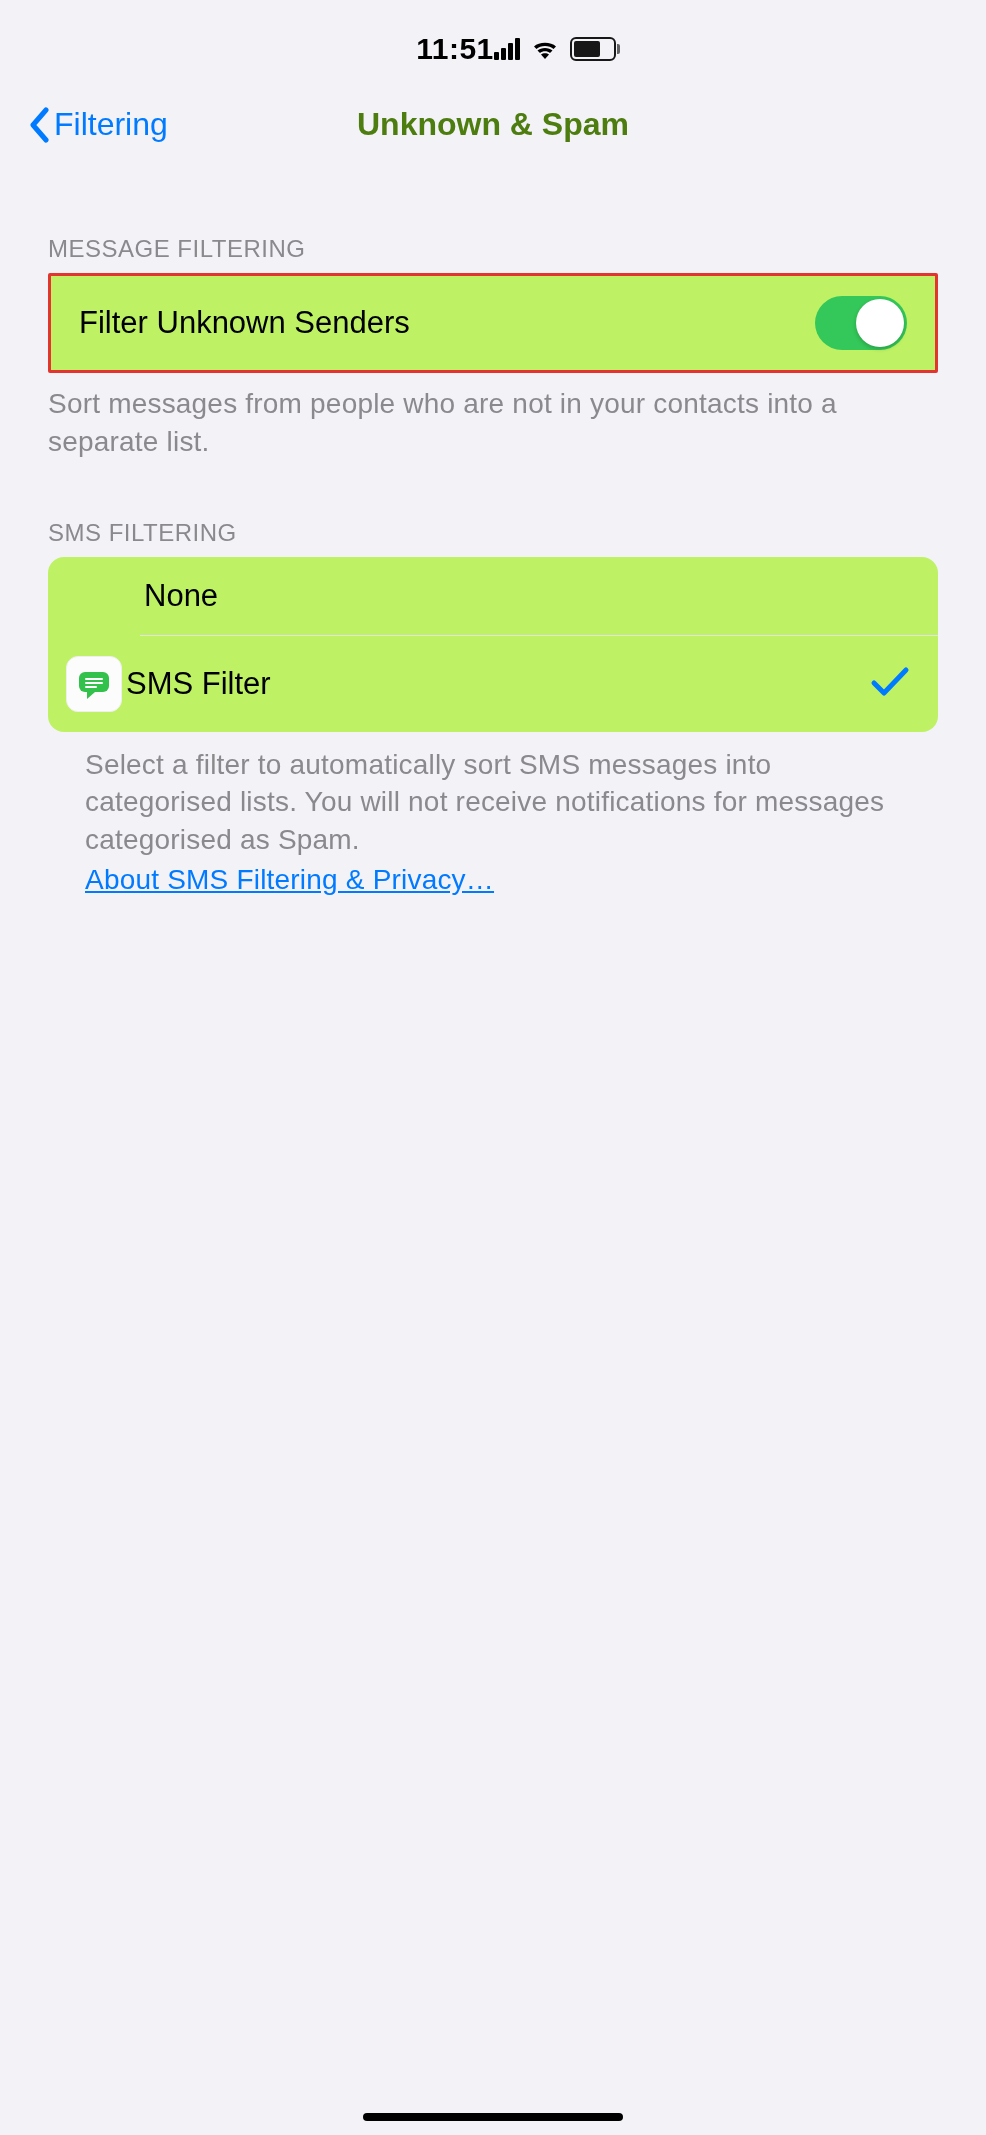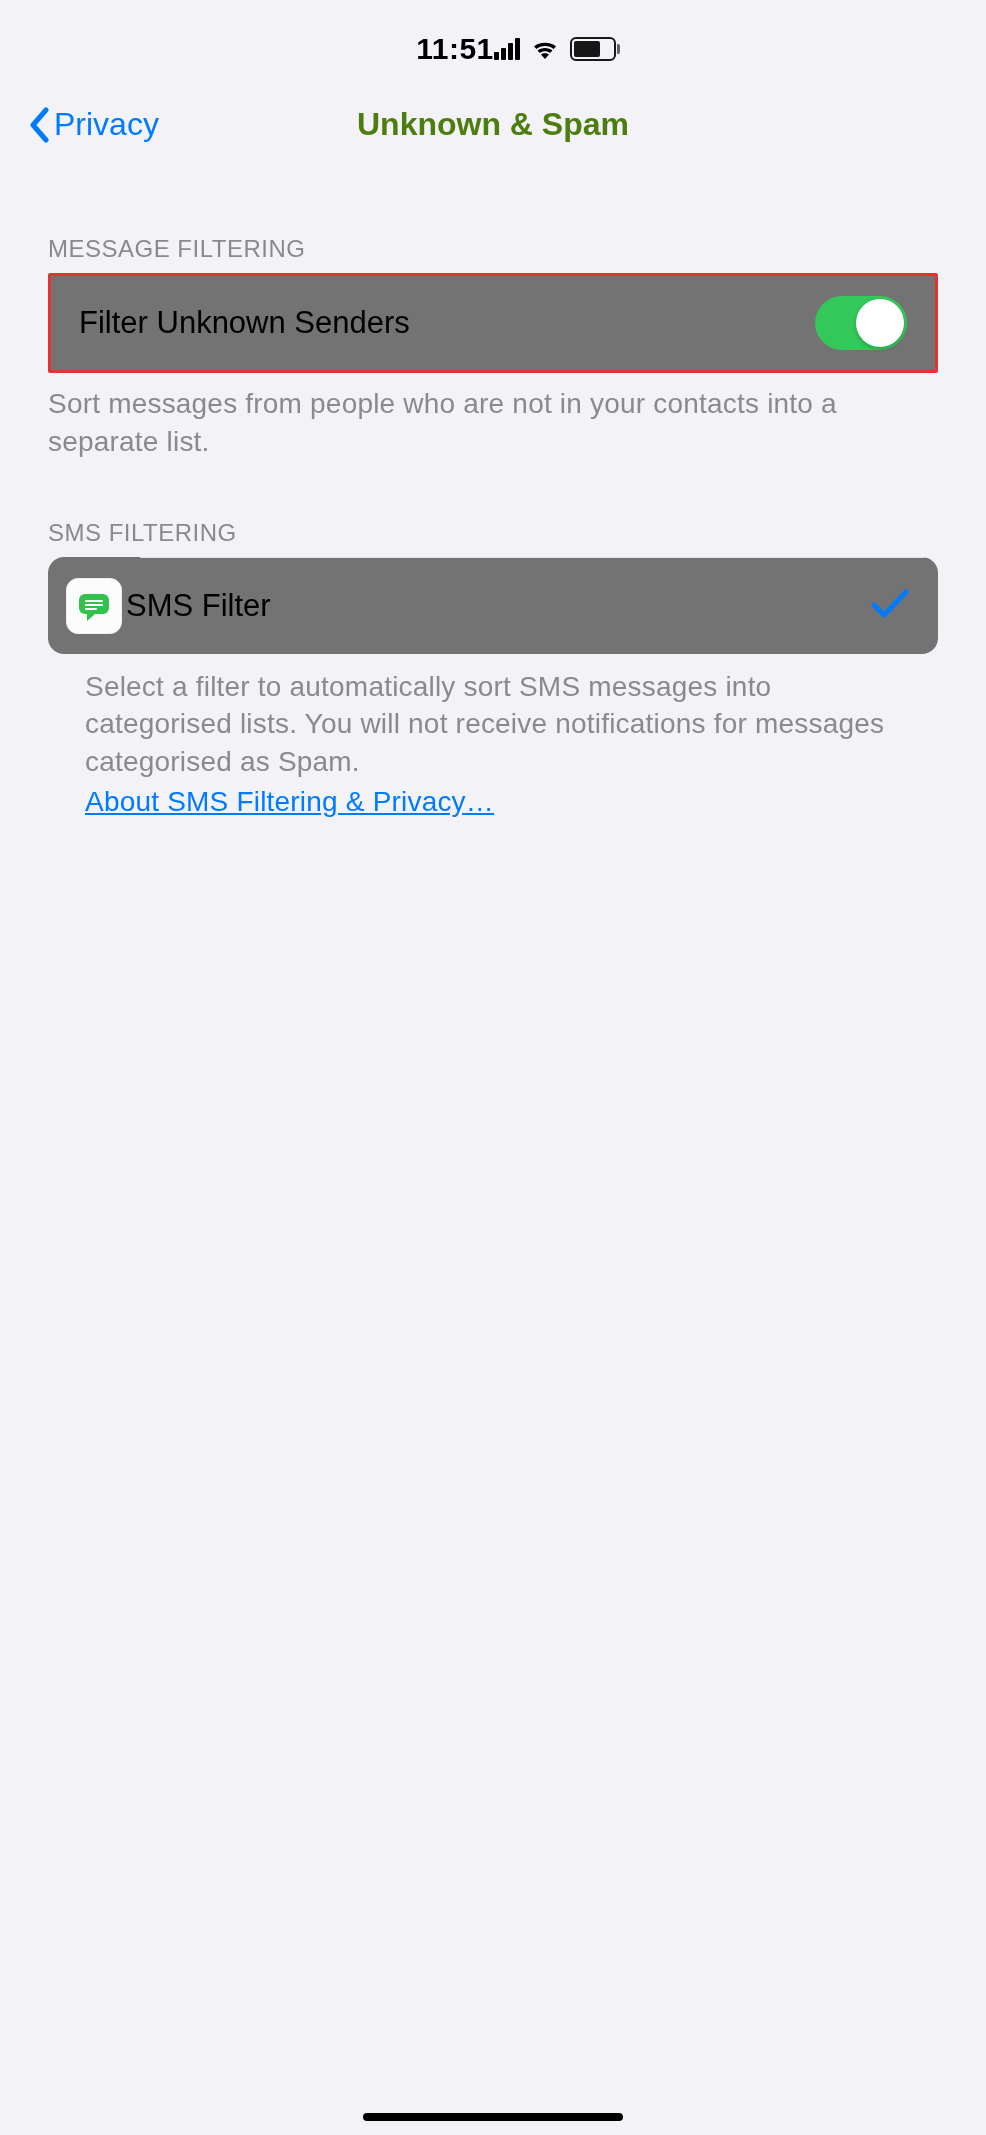--- a/index.html
+++ b/index.html
@@ -243,7 +243,7 @@
     <svg class="back-chevron" viewBox="0 0 22 36">
       <polyline points="18,3 5,18 18,33" fill="none" stroke="#007aff" stroke-width="5" stroke-linecap="round" stroke-linejoin="round"></polyline>
     </svg>
-    <span>Privacy</span>
+    <span>Filtering</span>
   </div>
   <div class="nav-title">Unknown &amp; Spam</div>
 </div>

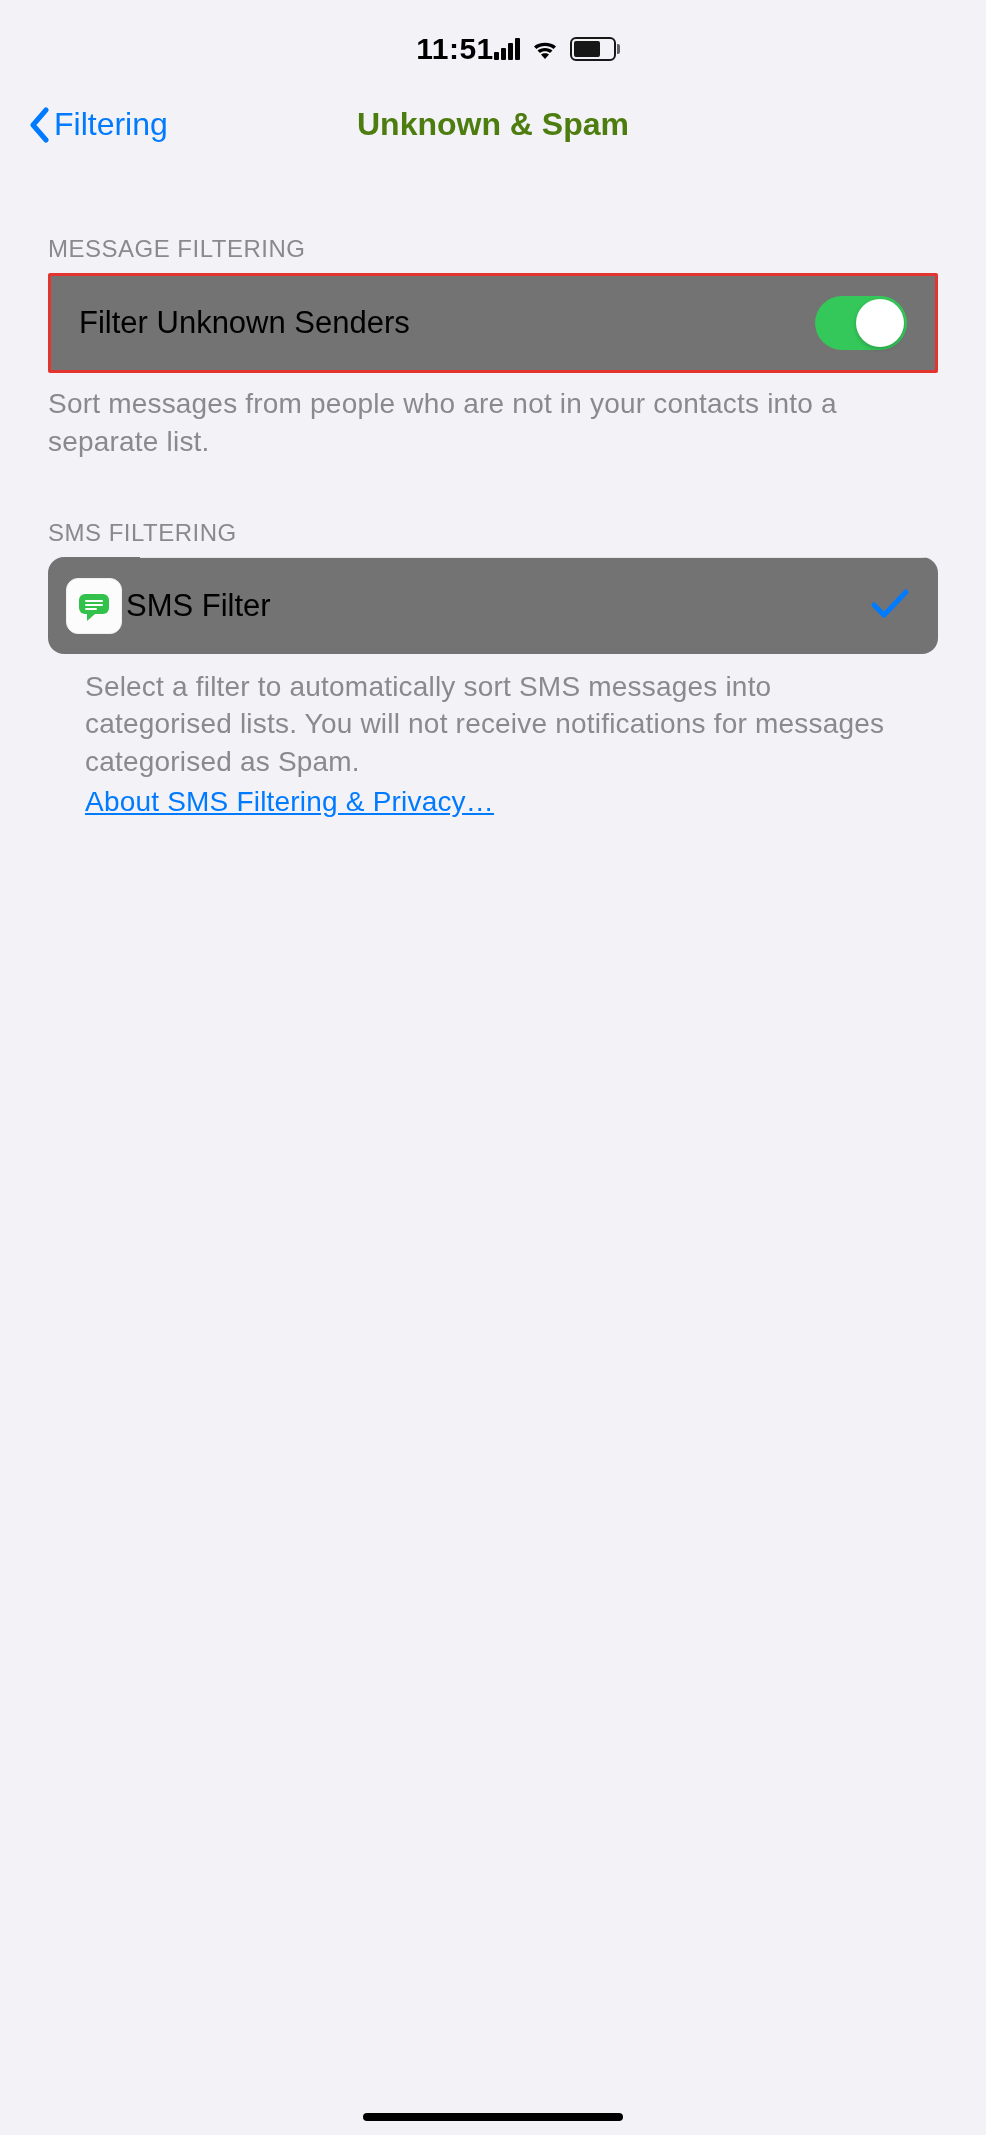--- a/index.html
+++ b/index.html
@@ -114,7 +114,7 @@
     }
     .list-group {
       margin: 0 48px;
-      background: #737373;
+      background: #bef264;
       border-radius: 16px;
       overflow: hidden;
     }

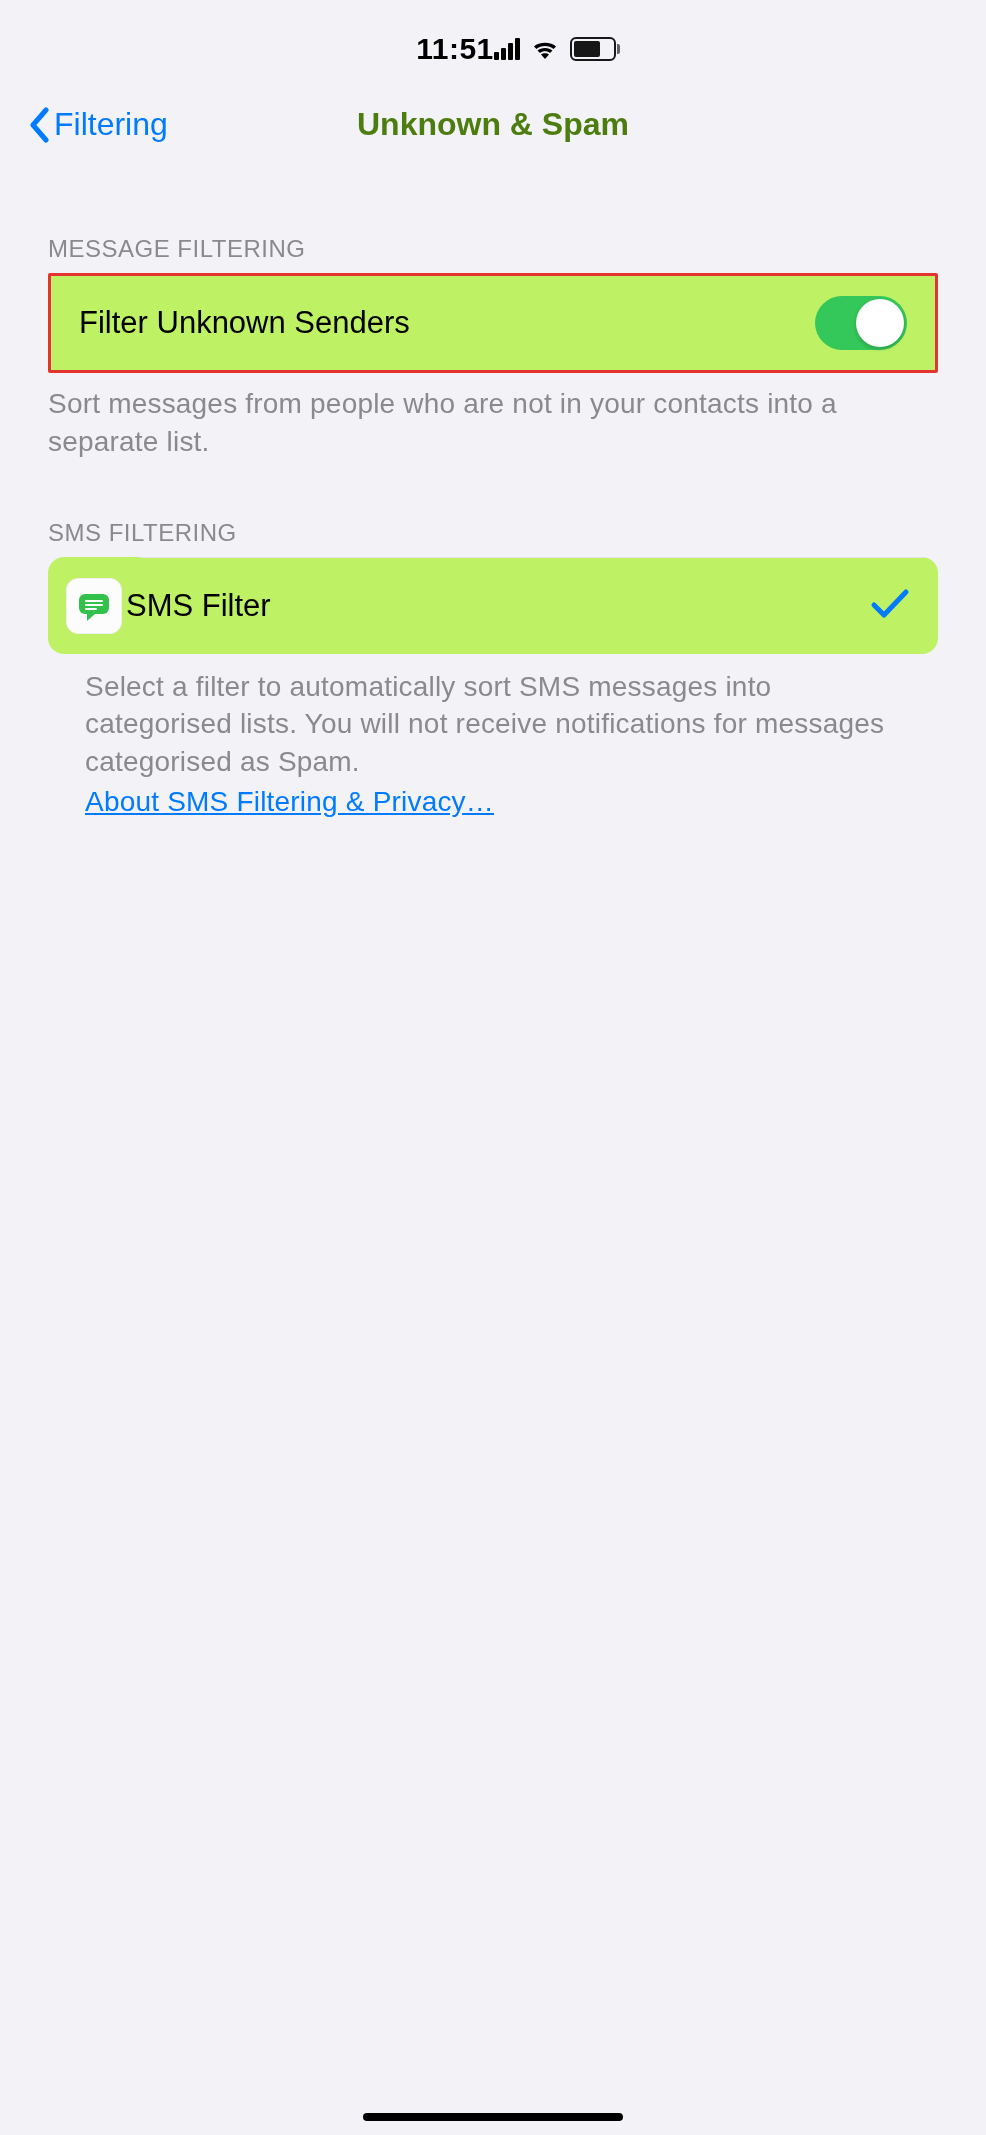--- a/index.html
+++ b/index.html
@@ -264,6 +264,9 @@
 <div class="section-header sms">SMS FILTERING</div>
 
 <div class="list-group">
+  <div class="list-row">
+    <span class="row-label indented">None</span>
+  </div>
   <div class="row-divider"></div>
   <div class="list-row with-icon">
     <div class="row-icon-box">

